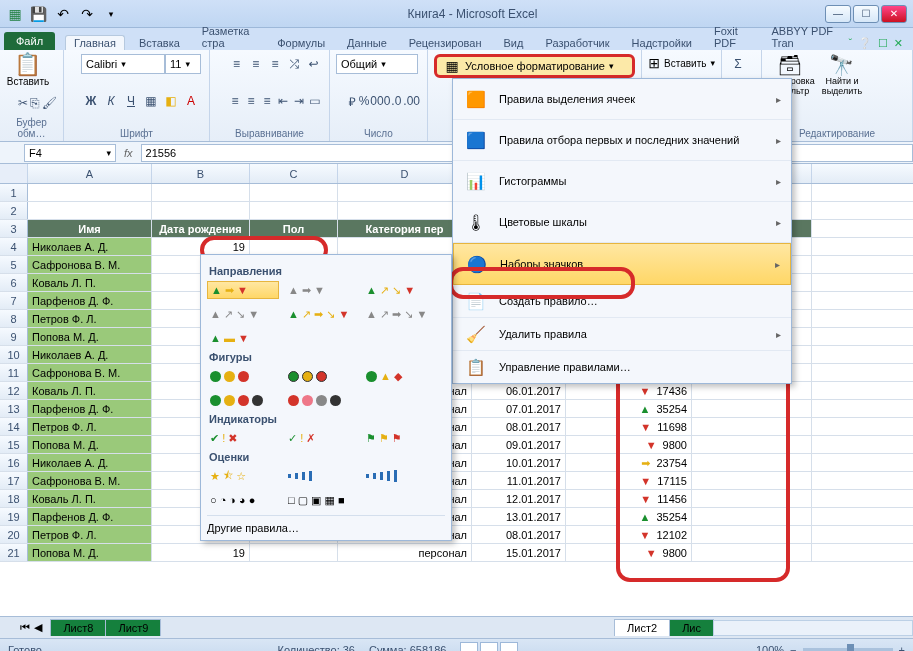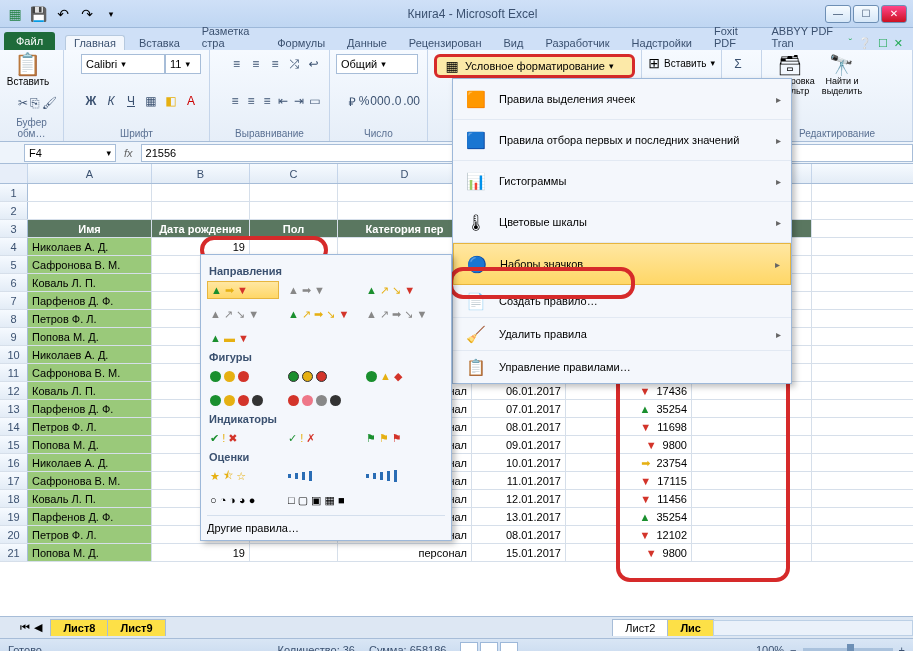--- a/index.html
+++ b/index.html
@@ -73,7 +73,7 @@
 
 .sheet-tabs { height:22px; background:#dde7f3; border-top:1px solid #a7bdd8; display:flex; align-items:center; padding-left:20px; gap:0;}
 .stab { padding:2px 12px; background:#fff; border:1px solid #a7bdd8; border-bottom:none; font-size:11px; margin-right:-1px;}
-.stab.dim { background:#fde047;font-weight:bold;}
+.stab.dim { background:#15803d;}
 .scroll-stub { margin-left:auto; width:200px; height:16px; background:#eaf1fa; border:1px solid #bcd0e6;}
 
 .statusbar { height:22px; background:linear-gradient(#d9e6f5,#c7d9ef); border-top:1px solid #a7bdd8; display:flex; align-items:center; padding:0 8px; gap:14px; font-size:11px; color:#3b5170;}

